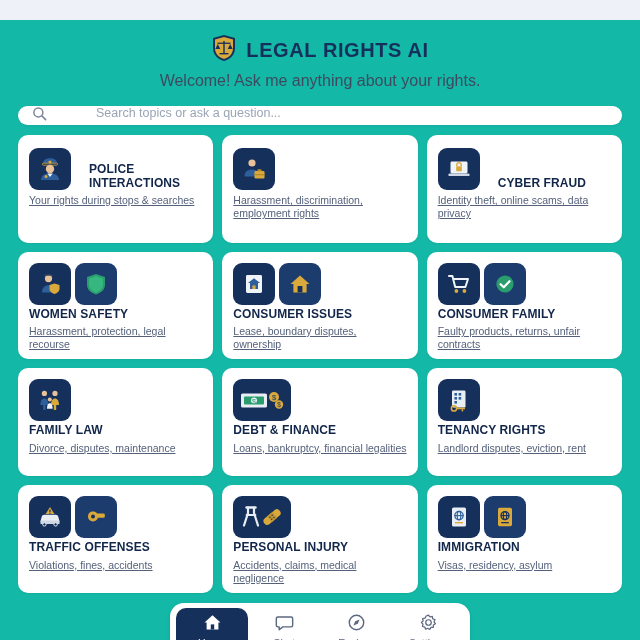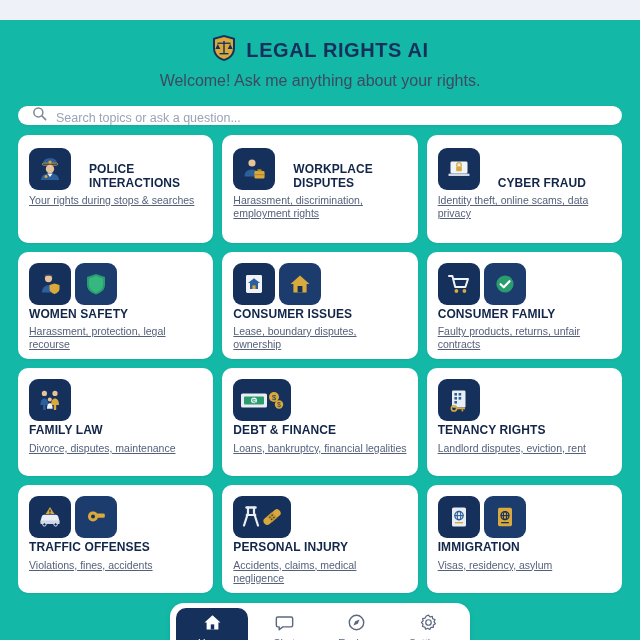--- a/index.html
+++ b/index.html
@@ -48,9 +48,10 @@
     background: #ffffff;
     border-radius: 17px;
     display: flex;
-    align-items: flex-end;
+    align-items: flex-start;
     padding: 0 14px;
     box-shadow: 0 1px 2px rgba(20,40,80,0.08);
+    gap: 40px;
   }
   .search-input {
     flex: 1;

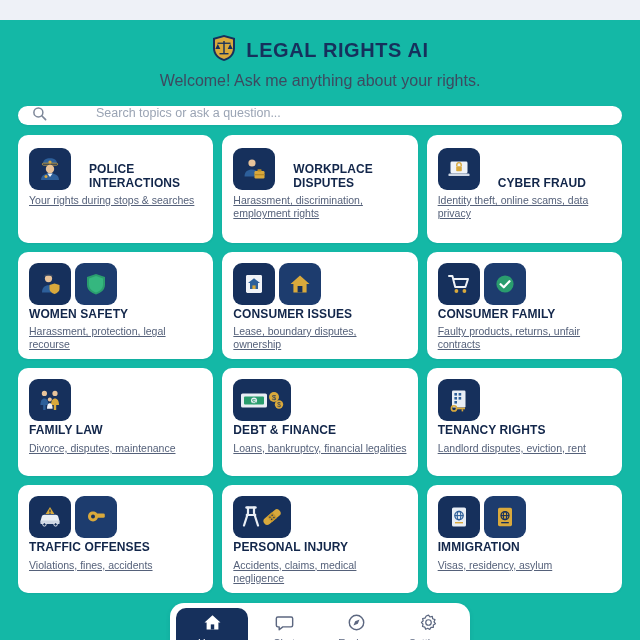--- a/index.html
+++ b/index.html
@@ -221,7 +221,6 @@
             <rect x="13.5" y="18" width="10" height="1.3" fill="#b98b28"></rect>
           </svg>
         </div>
-        <div class="card-title">WORKPLACE DISPUTES</div>
       </div>
       <div class="card-desc">Harassment, discrimination, employment rights</div>
     </div>

